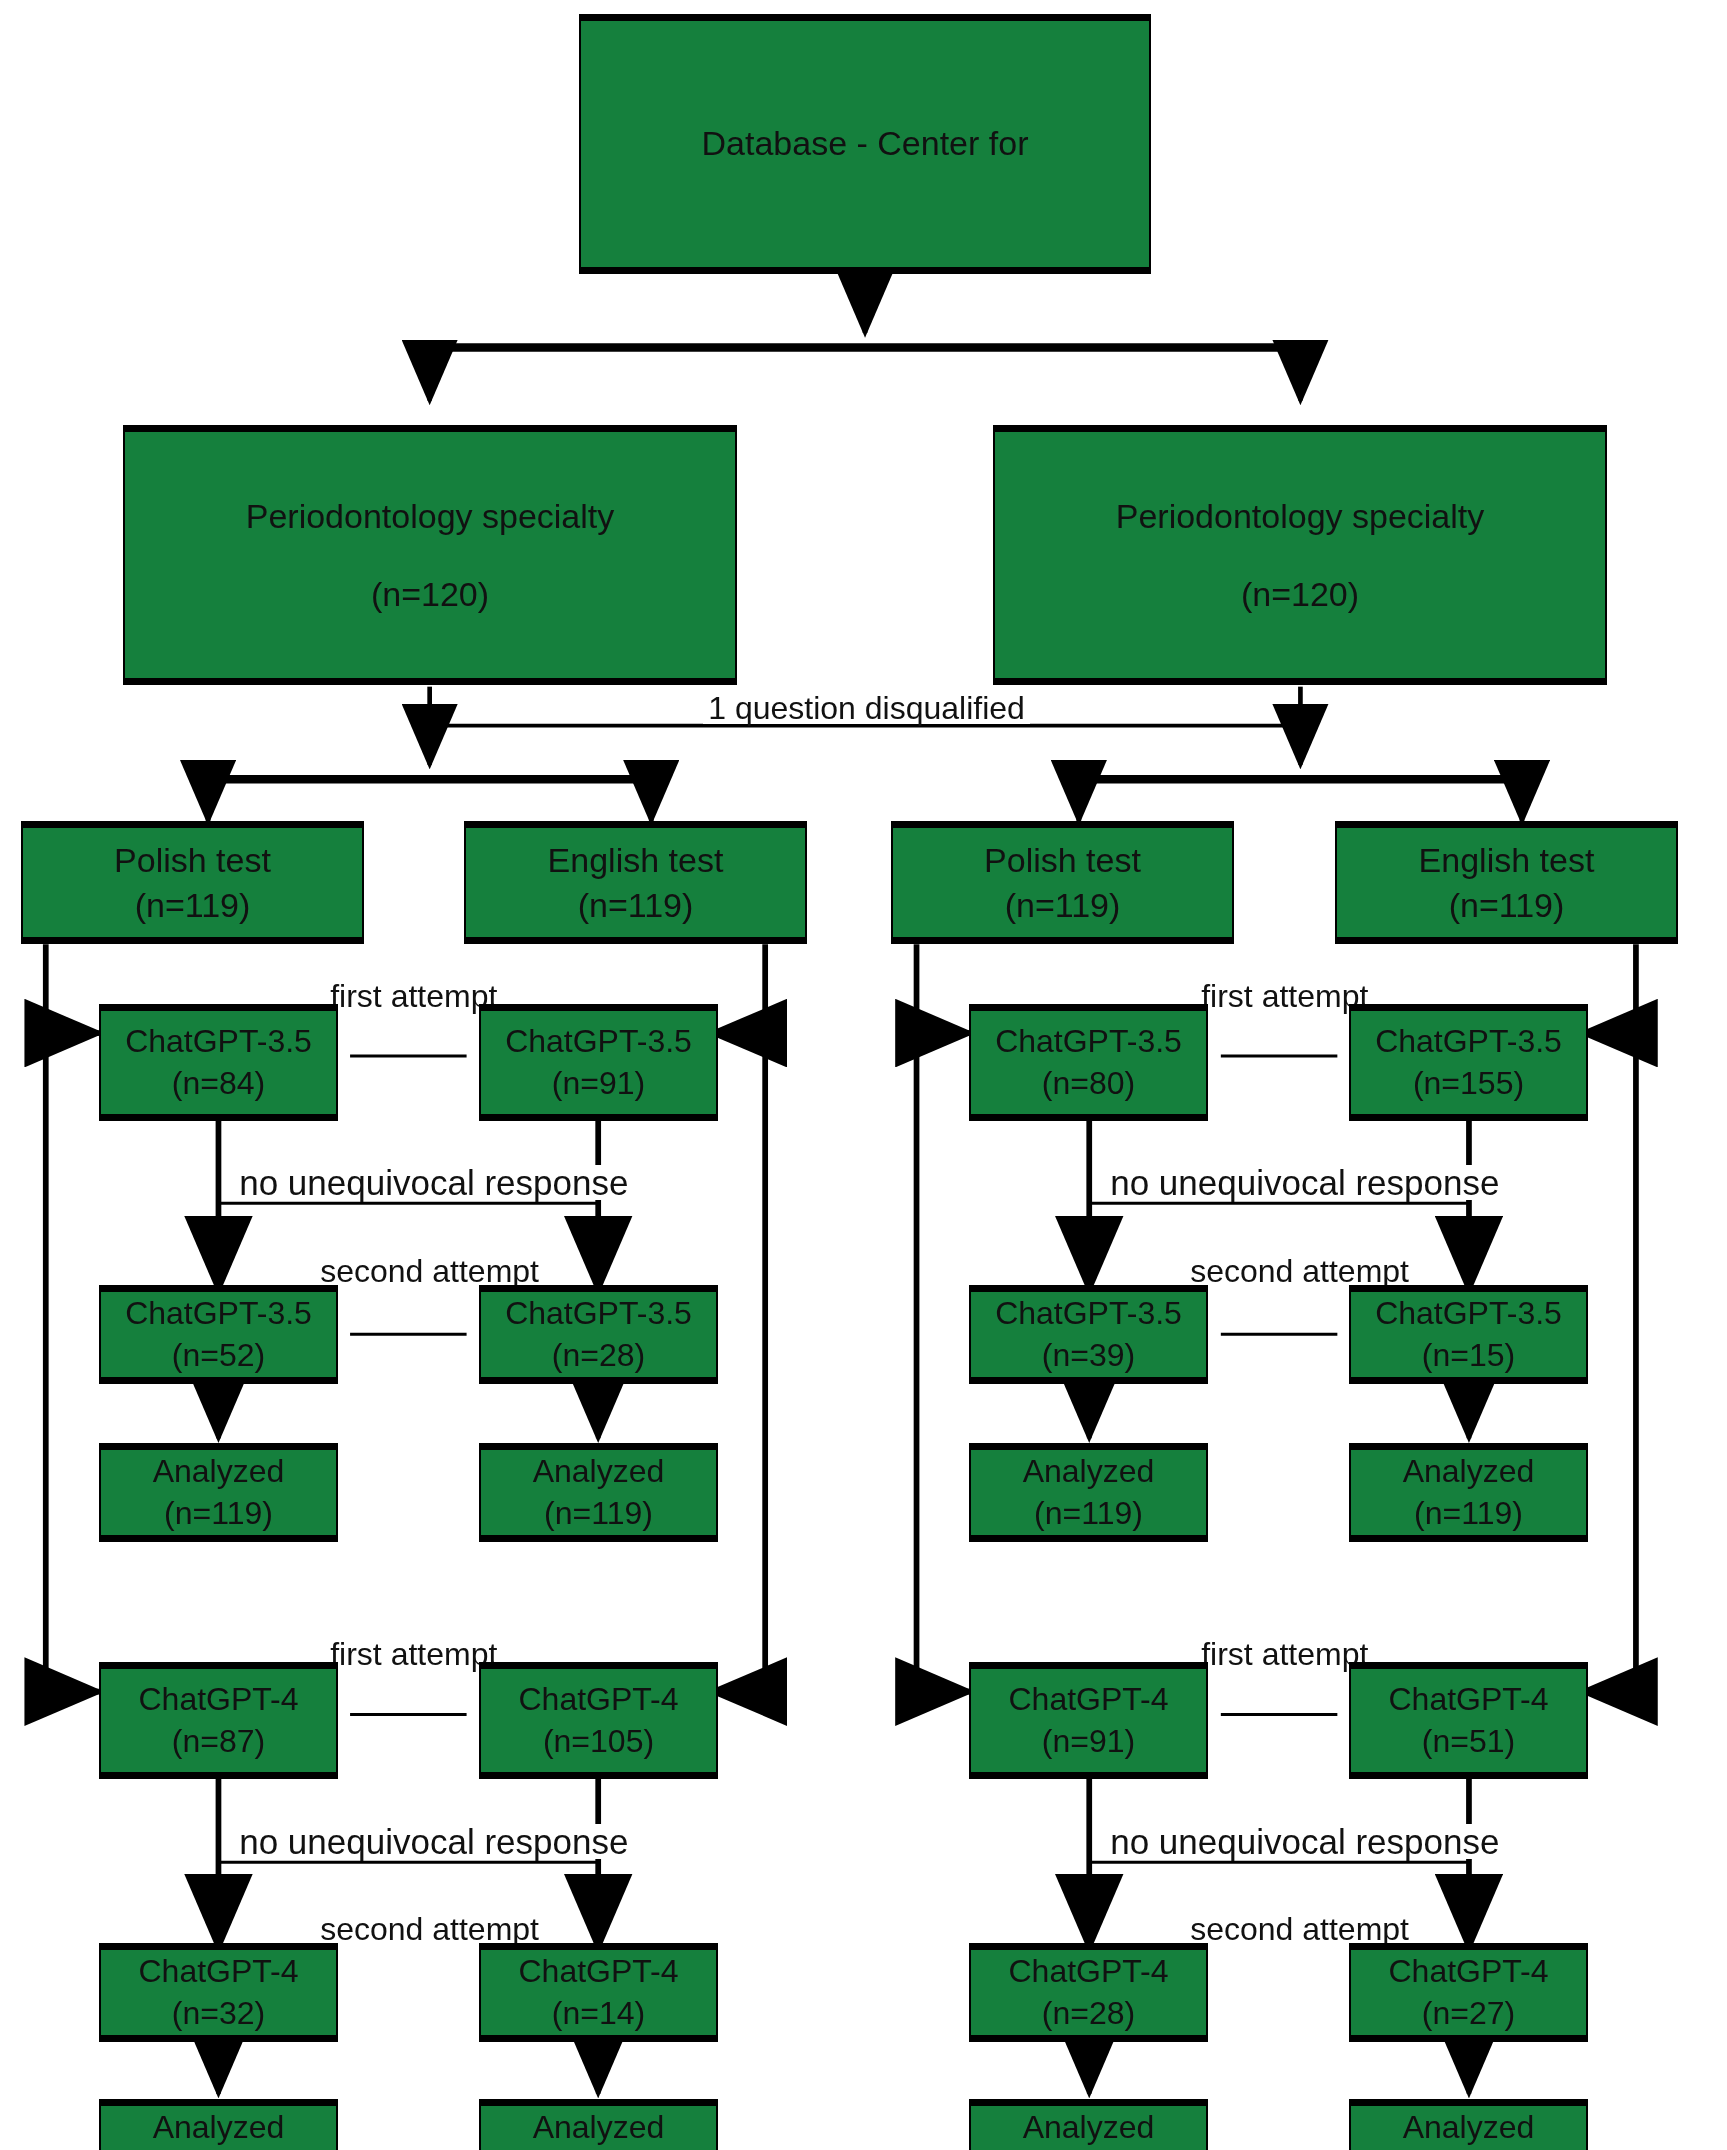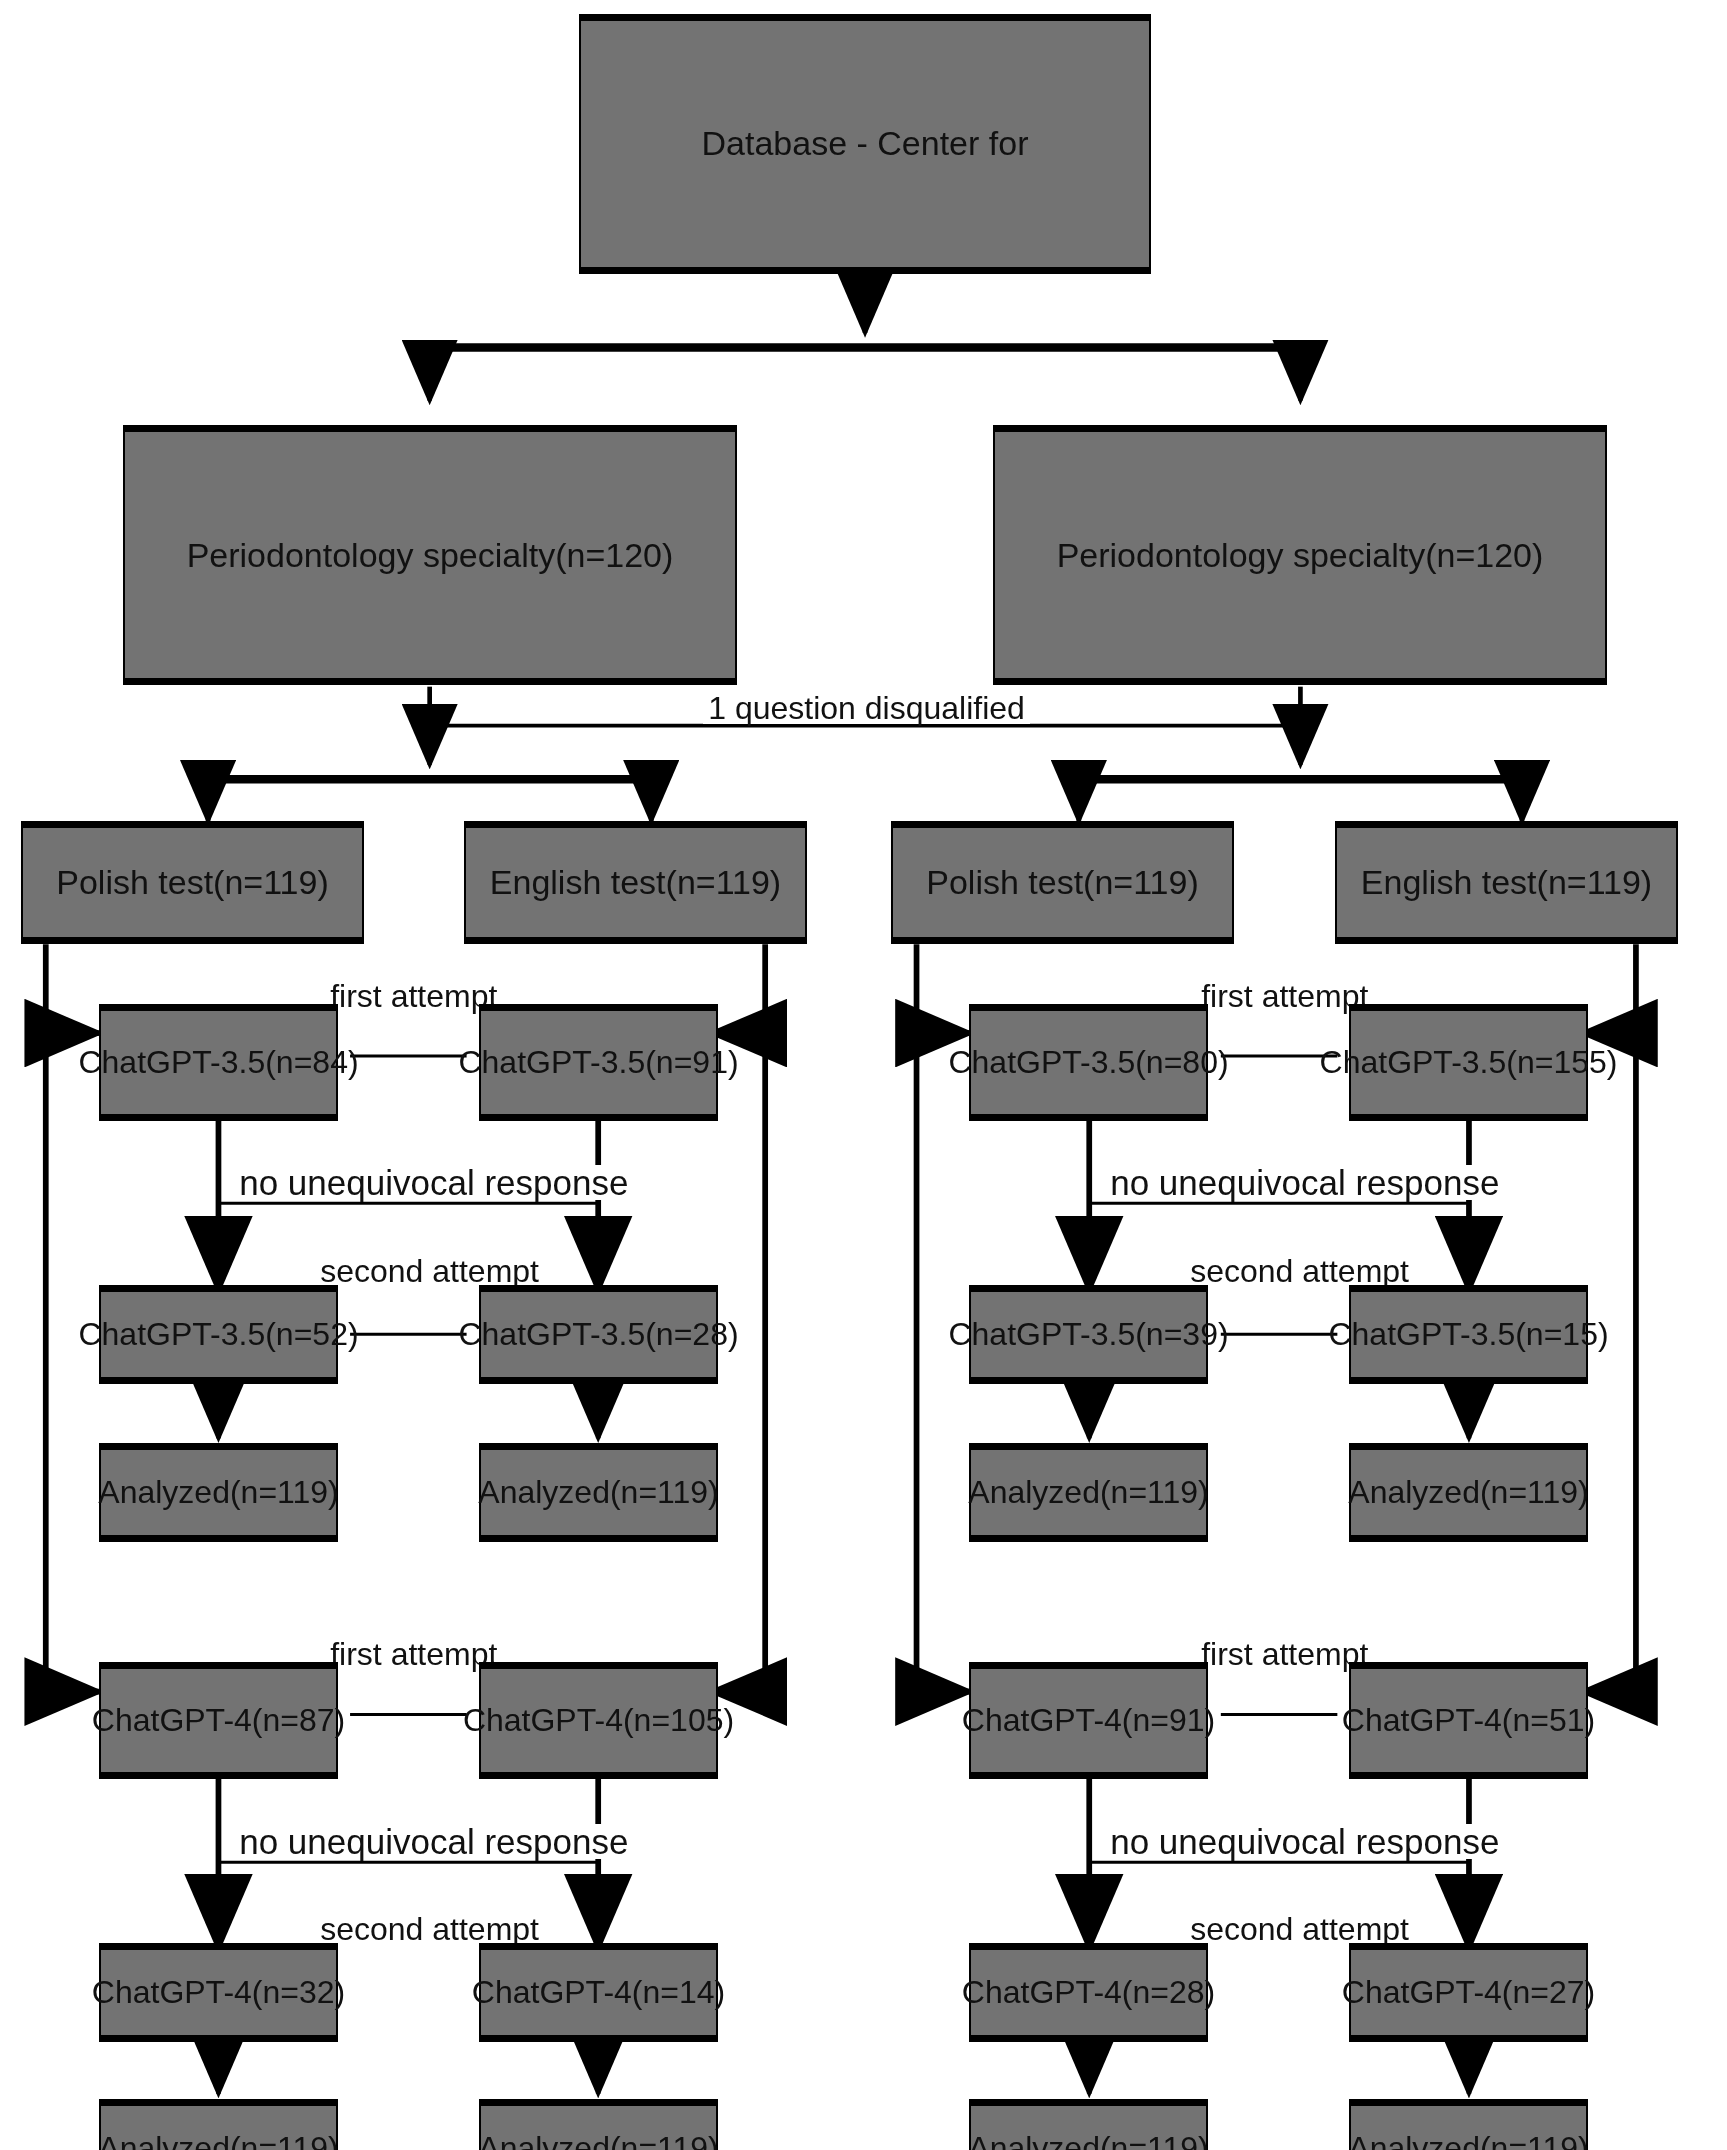--- a/index.html
+++ b/index.html
@@ -6,8 +6,8 @@
   body{font-family:"Liberation Sans",sans-serif;}
   #canvas{position:relative;width:1728px;height:2151px;background:#ffffff;overflow:hidden;}
   svg#wires{position:absolute;left:0;top:0;width:1728px;height:2151px;}
-  .node{position:absolute;box-sizing:border-box;background:#737373;border:2.6px solid #000000;
-        display:flex;flex-direction:row;align-items:center;justify-content:center;
+  .node{position:absolute;box-sizing:border-box;background:#15803d;border:2.6px solid #000000;
+        display:flex;flex-direction:column;align-items:center;justify-content:center;
         text-align:center;color:#111111;font-family:"Liberation Sans",sans-serif;}
   .node .ln{display:block;line-height:1.30;white-space:nowrap;}
   .node.thick{border-top-width:7.3px;border-bottom-width:7.3px;}

